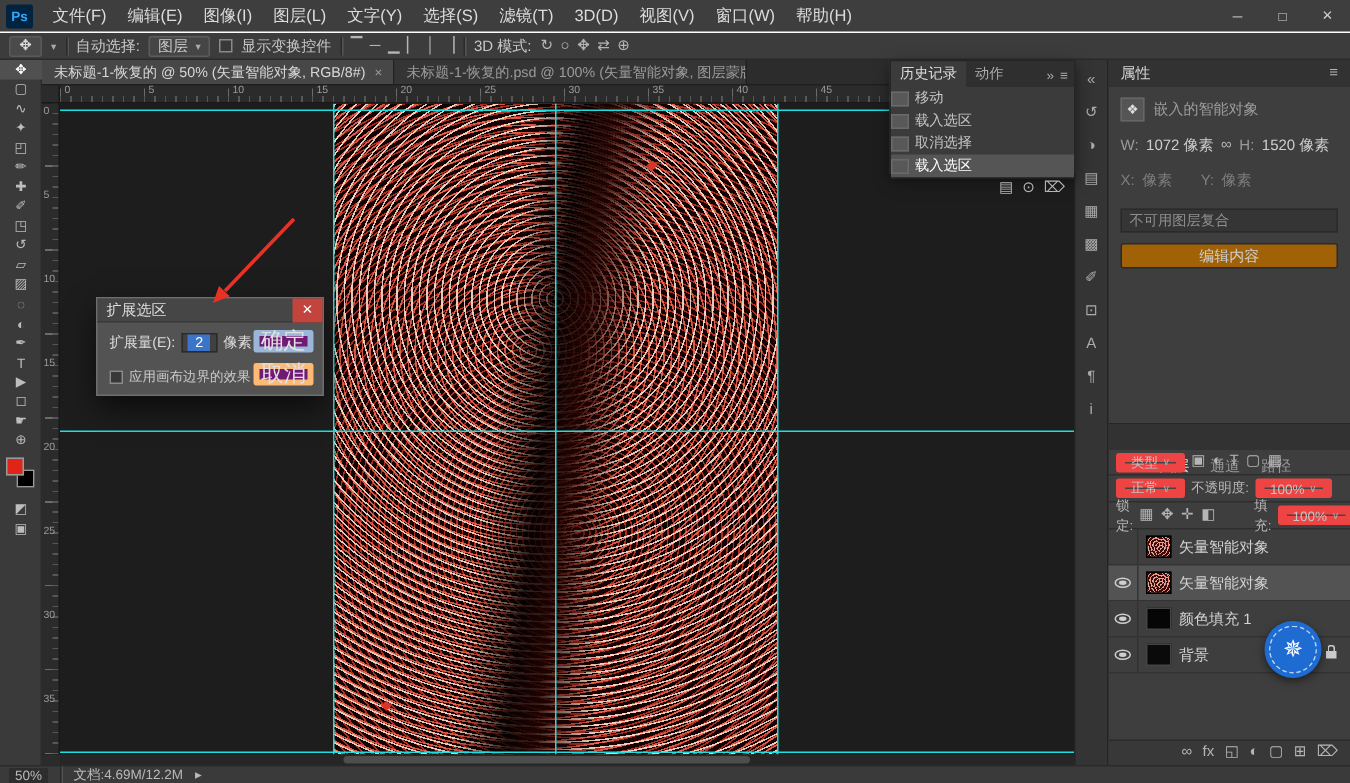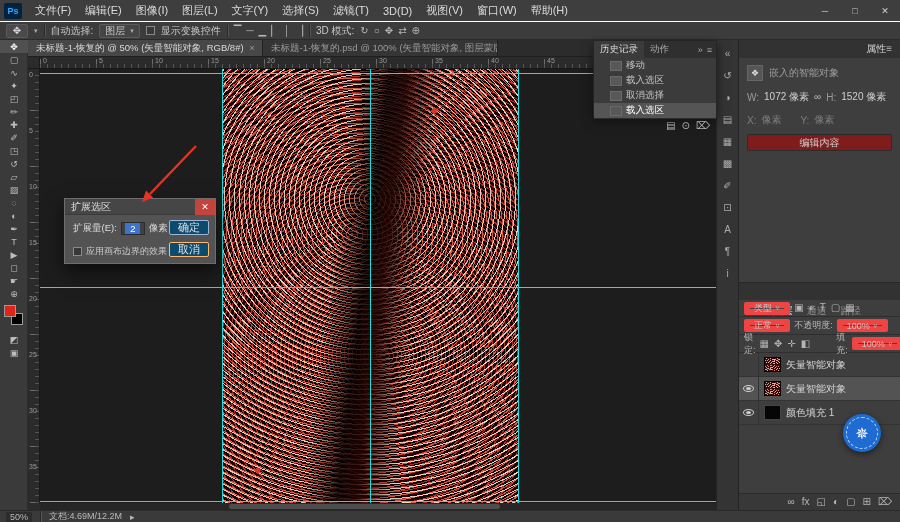--- a/index.html
+++ b/index.html
@@ -74,7 +74,7 @@
   
   .dock{position:absolute;left:738px;top:40px;width:162px;height:470px;background:#3e3e3e;border-left:1px solid #242424;}
   .props{position:absolute;left:0;top:0;right:0;height:243px;border-bottom:1px solid #272727;}
-  .props-header{height:18px;background:#323232;display:flex;align-items:center;justify-content:flex-end;padding:0 8px;font-size:10px;color:#d2d2d2;}
+  .props-header{height:18px;background:#323232;display:flex;align-items:center;justify-content:space-between;padding:0 8px;font-size:10px;color:#d2d2d2;}
   .props-body{padding:7px 8px;font-size:10px;}
   .obj-row{display:flex;align-items:center;gap:6px;color:#9d9d9d;}
   .obj-icon{width:16px;height:16px;background:#555;border:1px solid #666;display:flex;align-items:center;justify-content:center;font-size:9px;color:#ddd;}

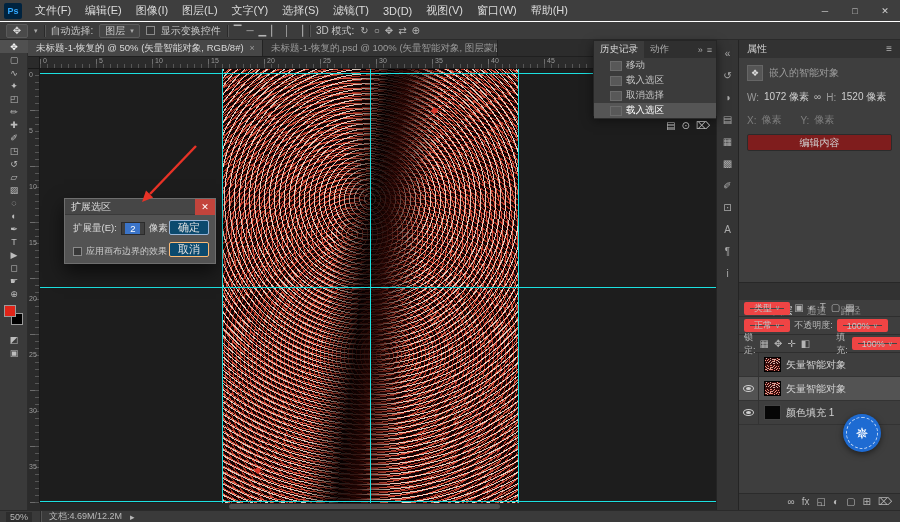--- a/index.html
+++ b/index.html
@@ -116,7 +116,7 @@
   .htab.active{background:#3b3b3b;color:#ddd;}
   .hist-header-icons{margin-left:auto;display:flex;align-items:center;gap:4px;padding-right:4px;font-size:9px;color:#aaa;}
   .hist-list{}
-  .hrow{height:15px;display:flex;align-items:center;gap:4px;padding:0 16px;font-size:9.5px;color:#c5c5c5;}
+  .hrow{height:15px;display:flex;align-items:center;gap:4px;padding:0 0;font-size:9.5px;color:#c5c5c5;}
   .hrow.selected{background:#555;color:#fff;}
   .hicon{width:12px;height:10px;background:#585858;border:1px solid #6a6a6a;flex:none;}
   .hist-footer{height:14px;border-top:1px solid #2c2c2c;display:flex;justify-content:flex-end;align-items:center;gap:6px;padding:0 6px;}

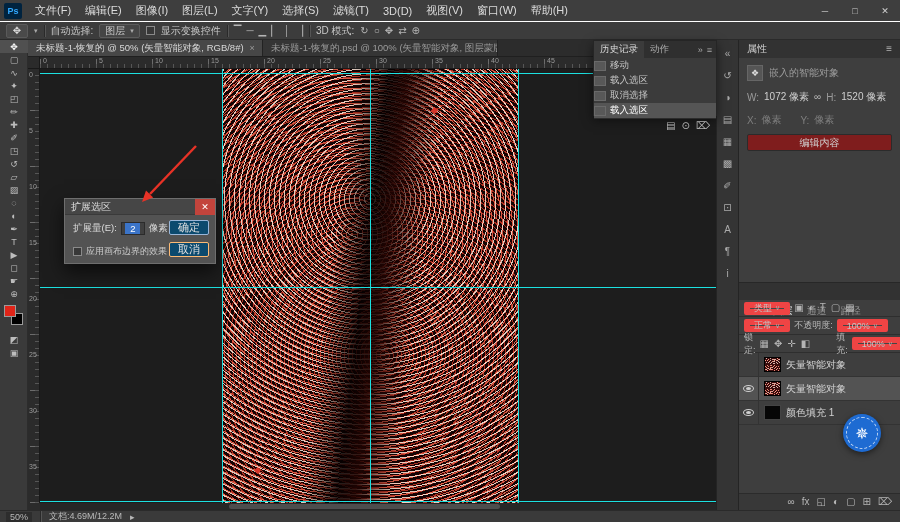--- a/index.html
+++ b/index.html
@@ -329,6 +329,7 @@
           <span class="lbl" style="margin-left:14px">Y:</span>
           <span>像素</span>
         </div>
+        <div class="layer-comp">不可用图层复合</div>
         <div class="prop-btn">编辑内容</div>
       </div>
     </section>

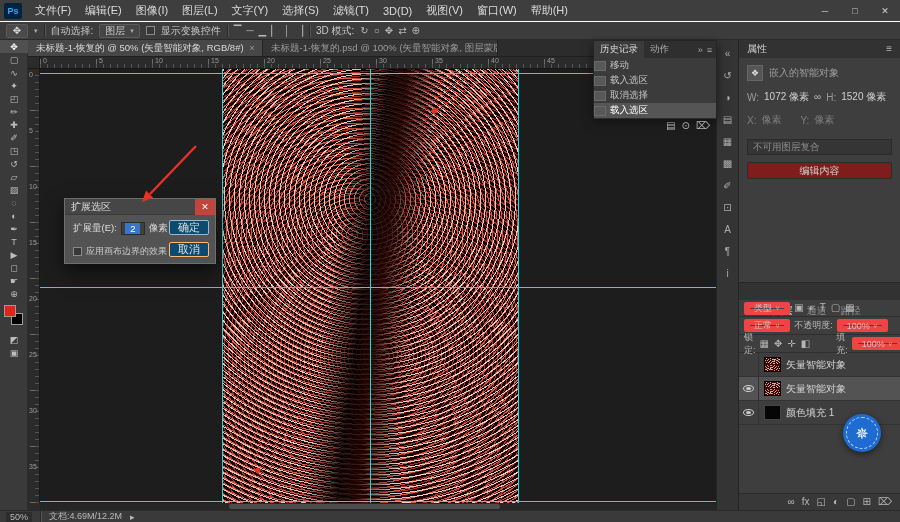--- a/index.html
+++ b/index.html
@@ -83,7 +83,7 @@
   .dim-row.dim-muted{color:#7e7e7e;}
   .dim-row.dim-muted .lbl{color:#7e7e7e;}
   .layer-comp{margin-top:12px;height:16px;background:#353535;border:1px solid #2a2a2a;color:#8f8f8f;font-size:9.5px;display:flex;align-items:center;padding:0 5px;}
-  .prop-btn{margin-top:7px;height:17px;background:#7f1d1d;border:1px solid #2b2b2b;border-radius:2px;color:#cfcfcf;font-size:10px;display:flex;align-items:center;justify-content:center;}
+  .prop-btn{margin-top:7px;height:17px;background:#a16207;border:1px solid #2b2b2b;border-radius:2px;color:#cfcfcf;font-size:10px;display:flex;align-items:center;justify-content:center;}
 
   .layers{position:absolute;left:0;top:243px;right:0;bottom:0;}
   .layers-tabs{height:17px;background:#323232;display:flex;}

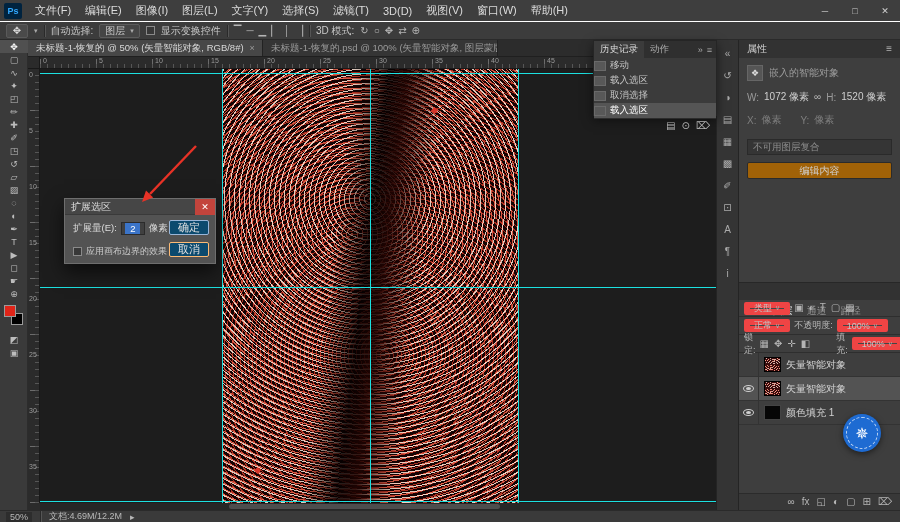--- a/index.html
+++ b/index.html
@@ -130,7 +130,7 @@
   .dlg-input{min-width:24px;height:13px;background:#404040;border:1px solid #2b2b2b;display:flex;align-items:center;justify-content:center;}
   .dlg-input span{background:var(--accent,#3b74c8);color:#fff;padding:0 5px;font-size:9.5px;line-height:11px;}
   .dlg-check{position:absolute;left:8px;top:30px;display:flex;align-items:center;gap:4px;color:#c9c9c9;font-size:9px;}
-  .dlg-btn{position:absolute;right:6px;width:40px;height:15px;background:#0c4a6e;border:1px solid #fdba74;border-radius:2px;color:#e0e0e0;display:flex;align-items:center;justify-content:center;font-size:11px;}
+  .dlg-btn{position:absolute;right:6px;width:40px;height:15px;background:#701a75;border:4px solid #fdba74;border-radius:2px;color:#e0e0e0;display:flex;align-items:center;justify-content:center;font-size:15px;}
   .dlg-btn.ok{top:5px;border-color:#9ab6d8;}
   .dlg-btn.cancel{top:27px;}
 

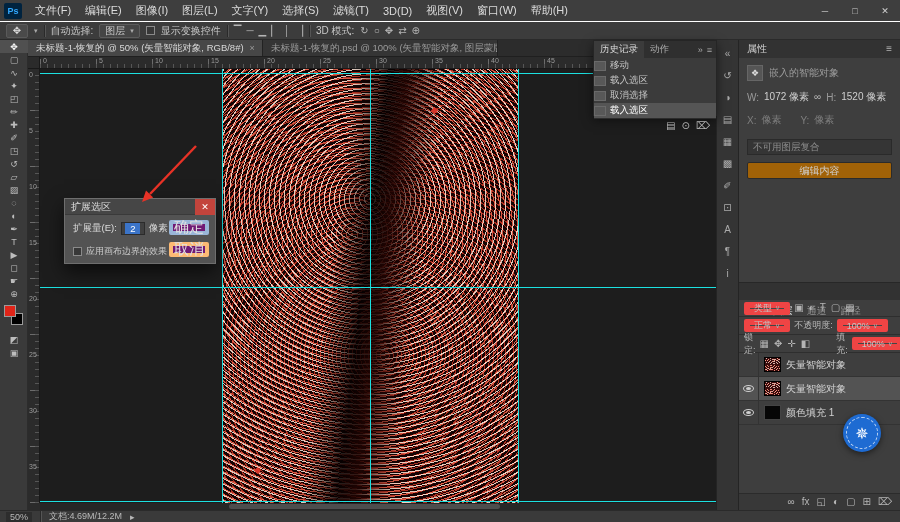--- a/index.html
+++ b/index.html
@@ -401,6 +401,14 @@
             <span class="thumb fill-black"></span>
             <span class="layer-name">颜色填充 1</span>
           </div>
+          <div class="layer-row">
+            <span class="eye-cell">
+              <span class="eye"></span>
+            </span>
+            <span class="thumb black"></span>
+            <span class="layer-name">背景</span>
+            <span class="lock"></span>
+          </div>
         </div>
       <div class="layers-footer">
           <span class="icon">∞</span>

